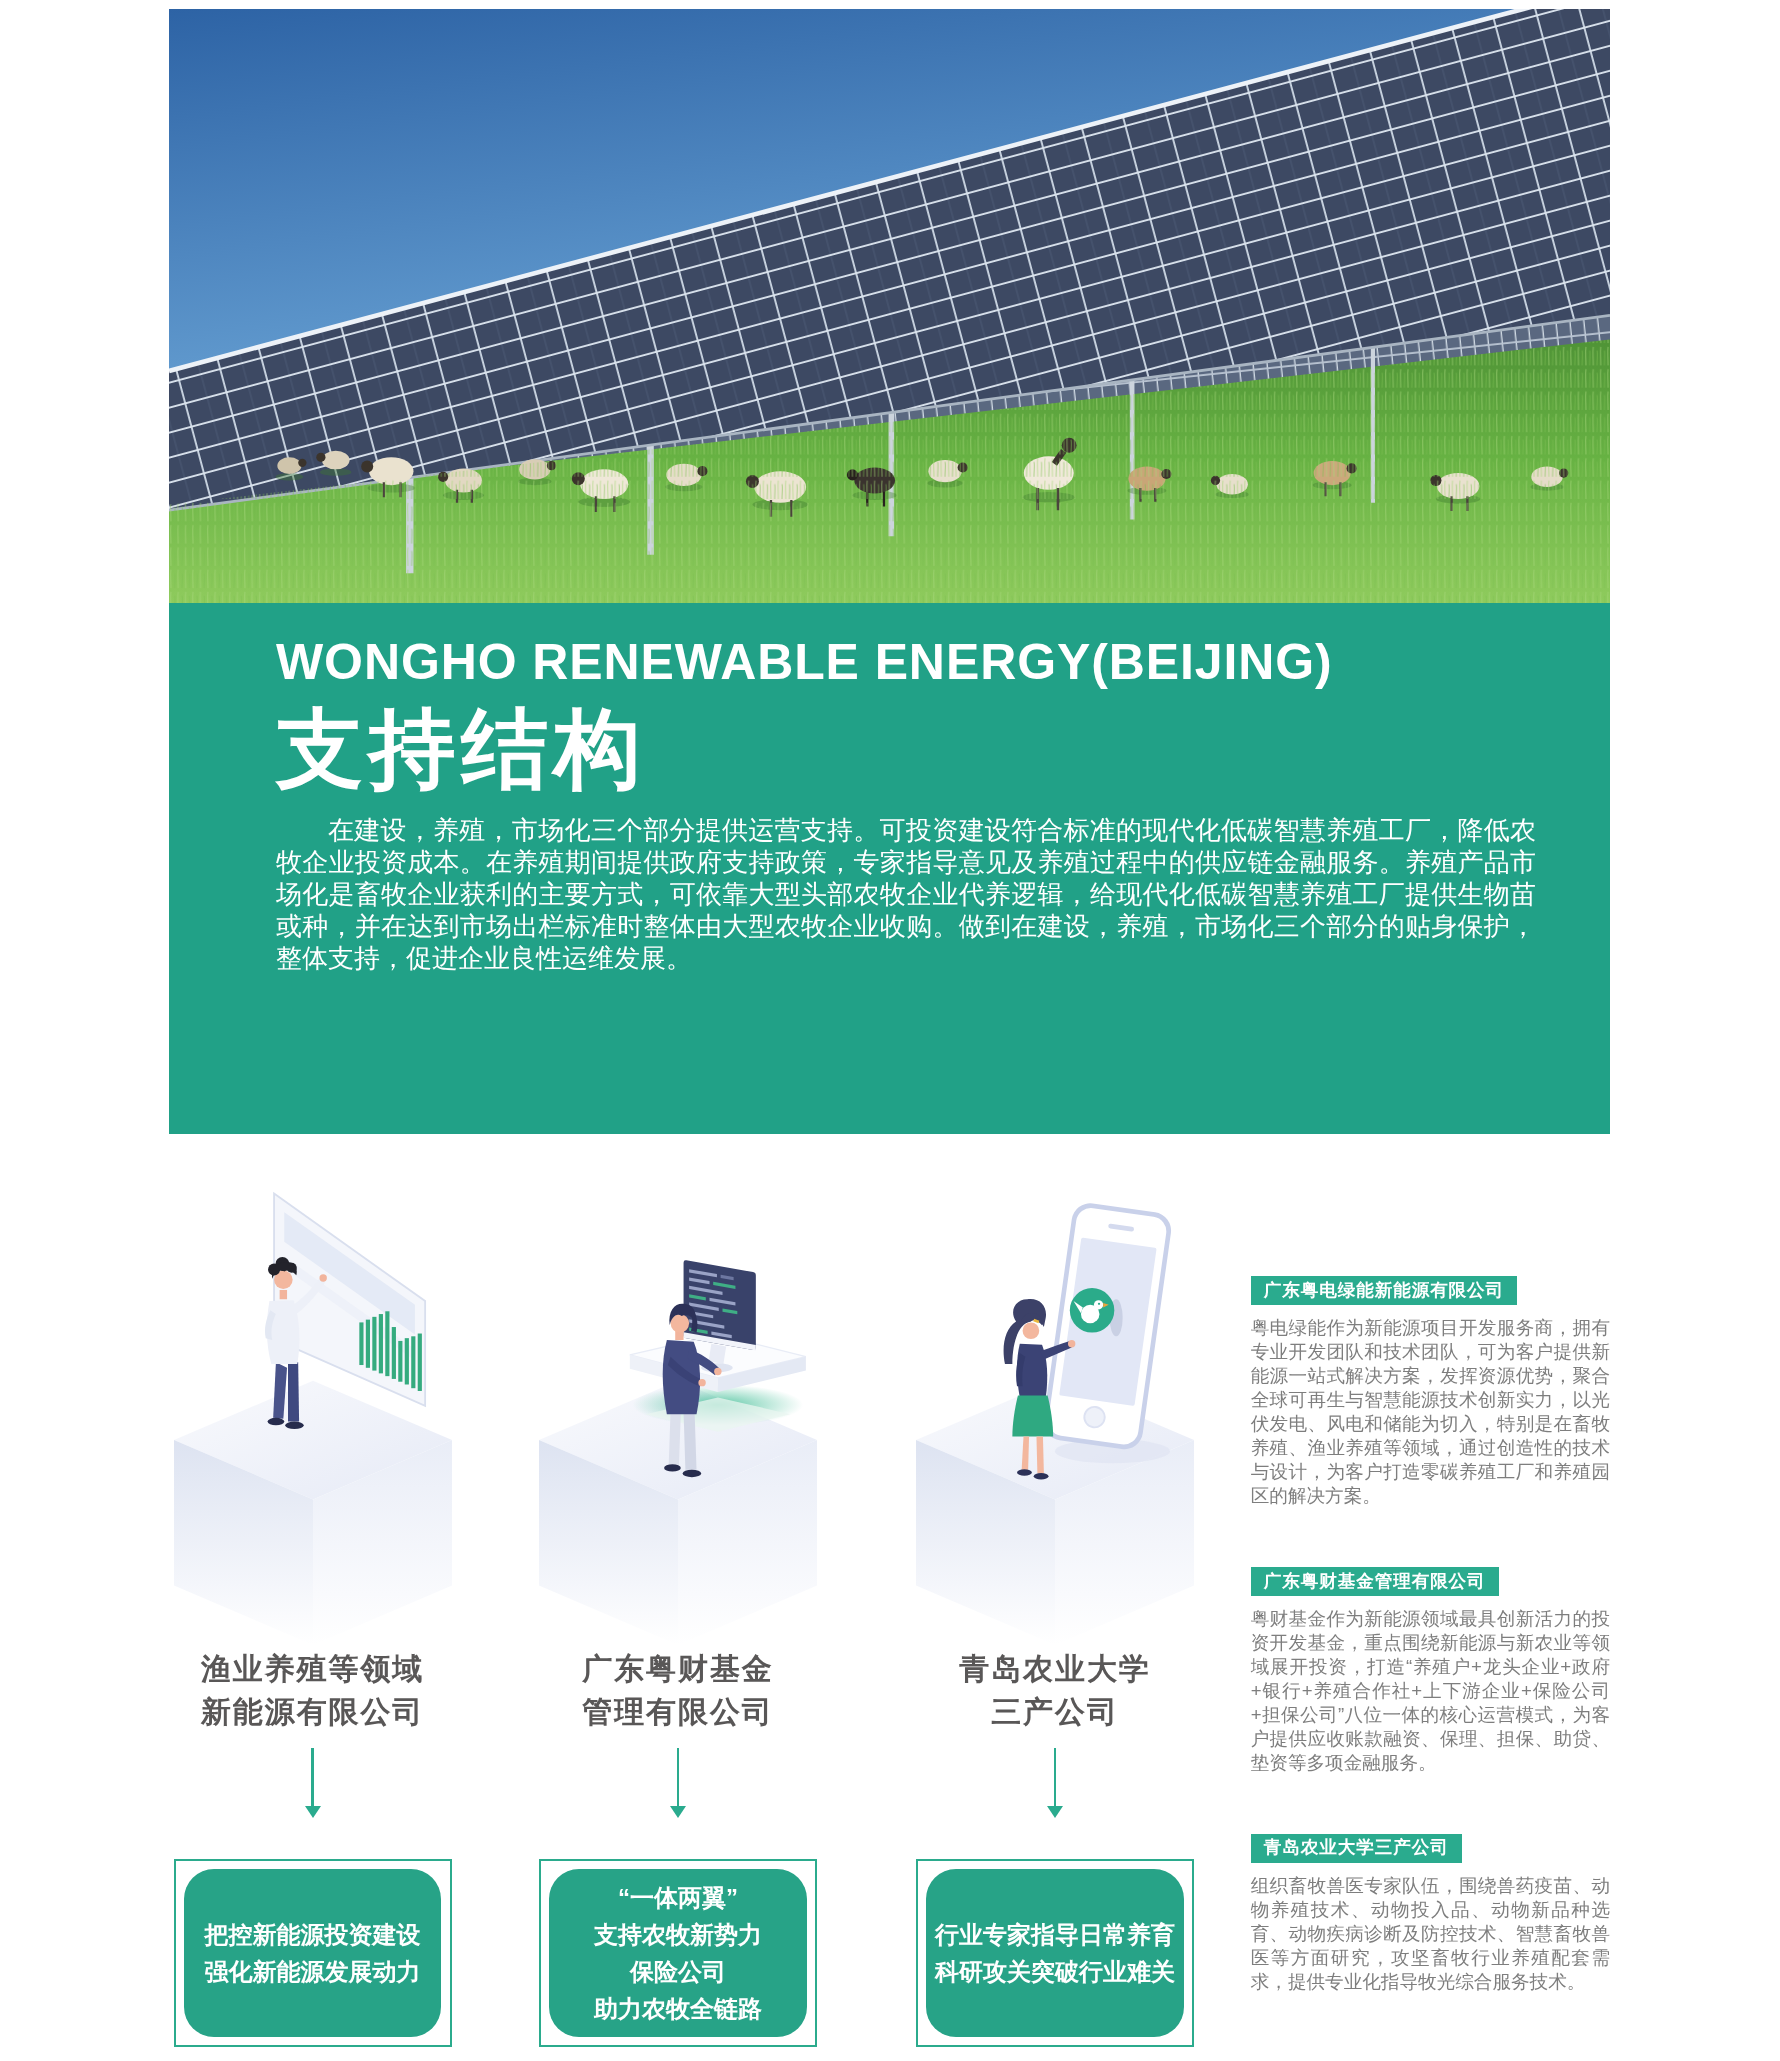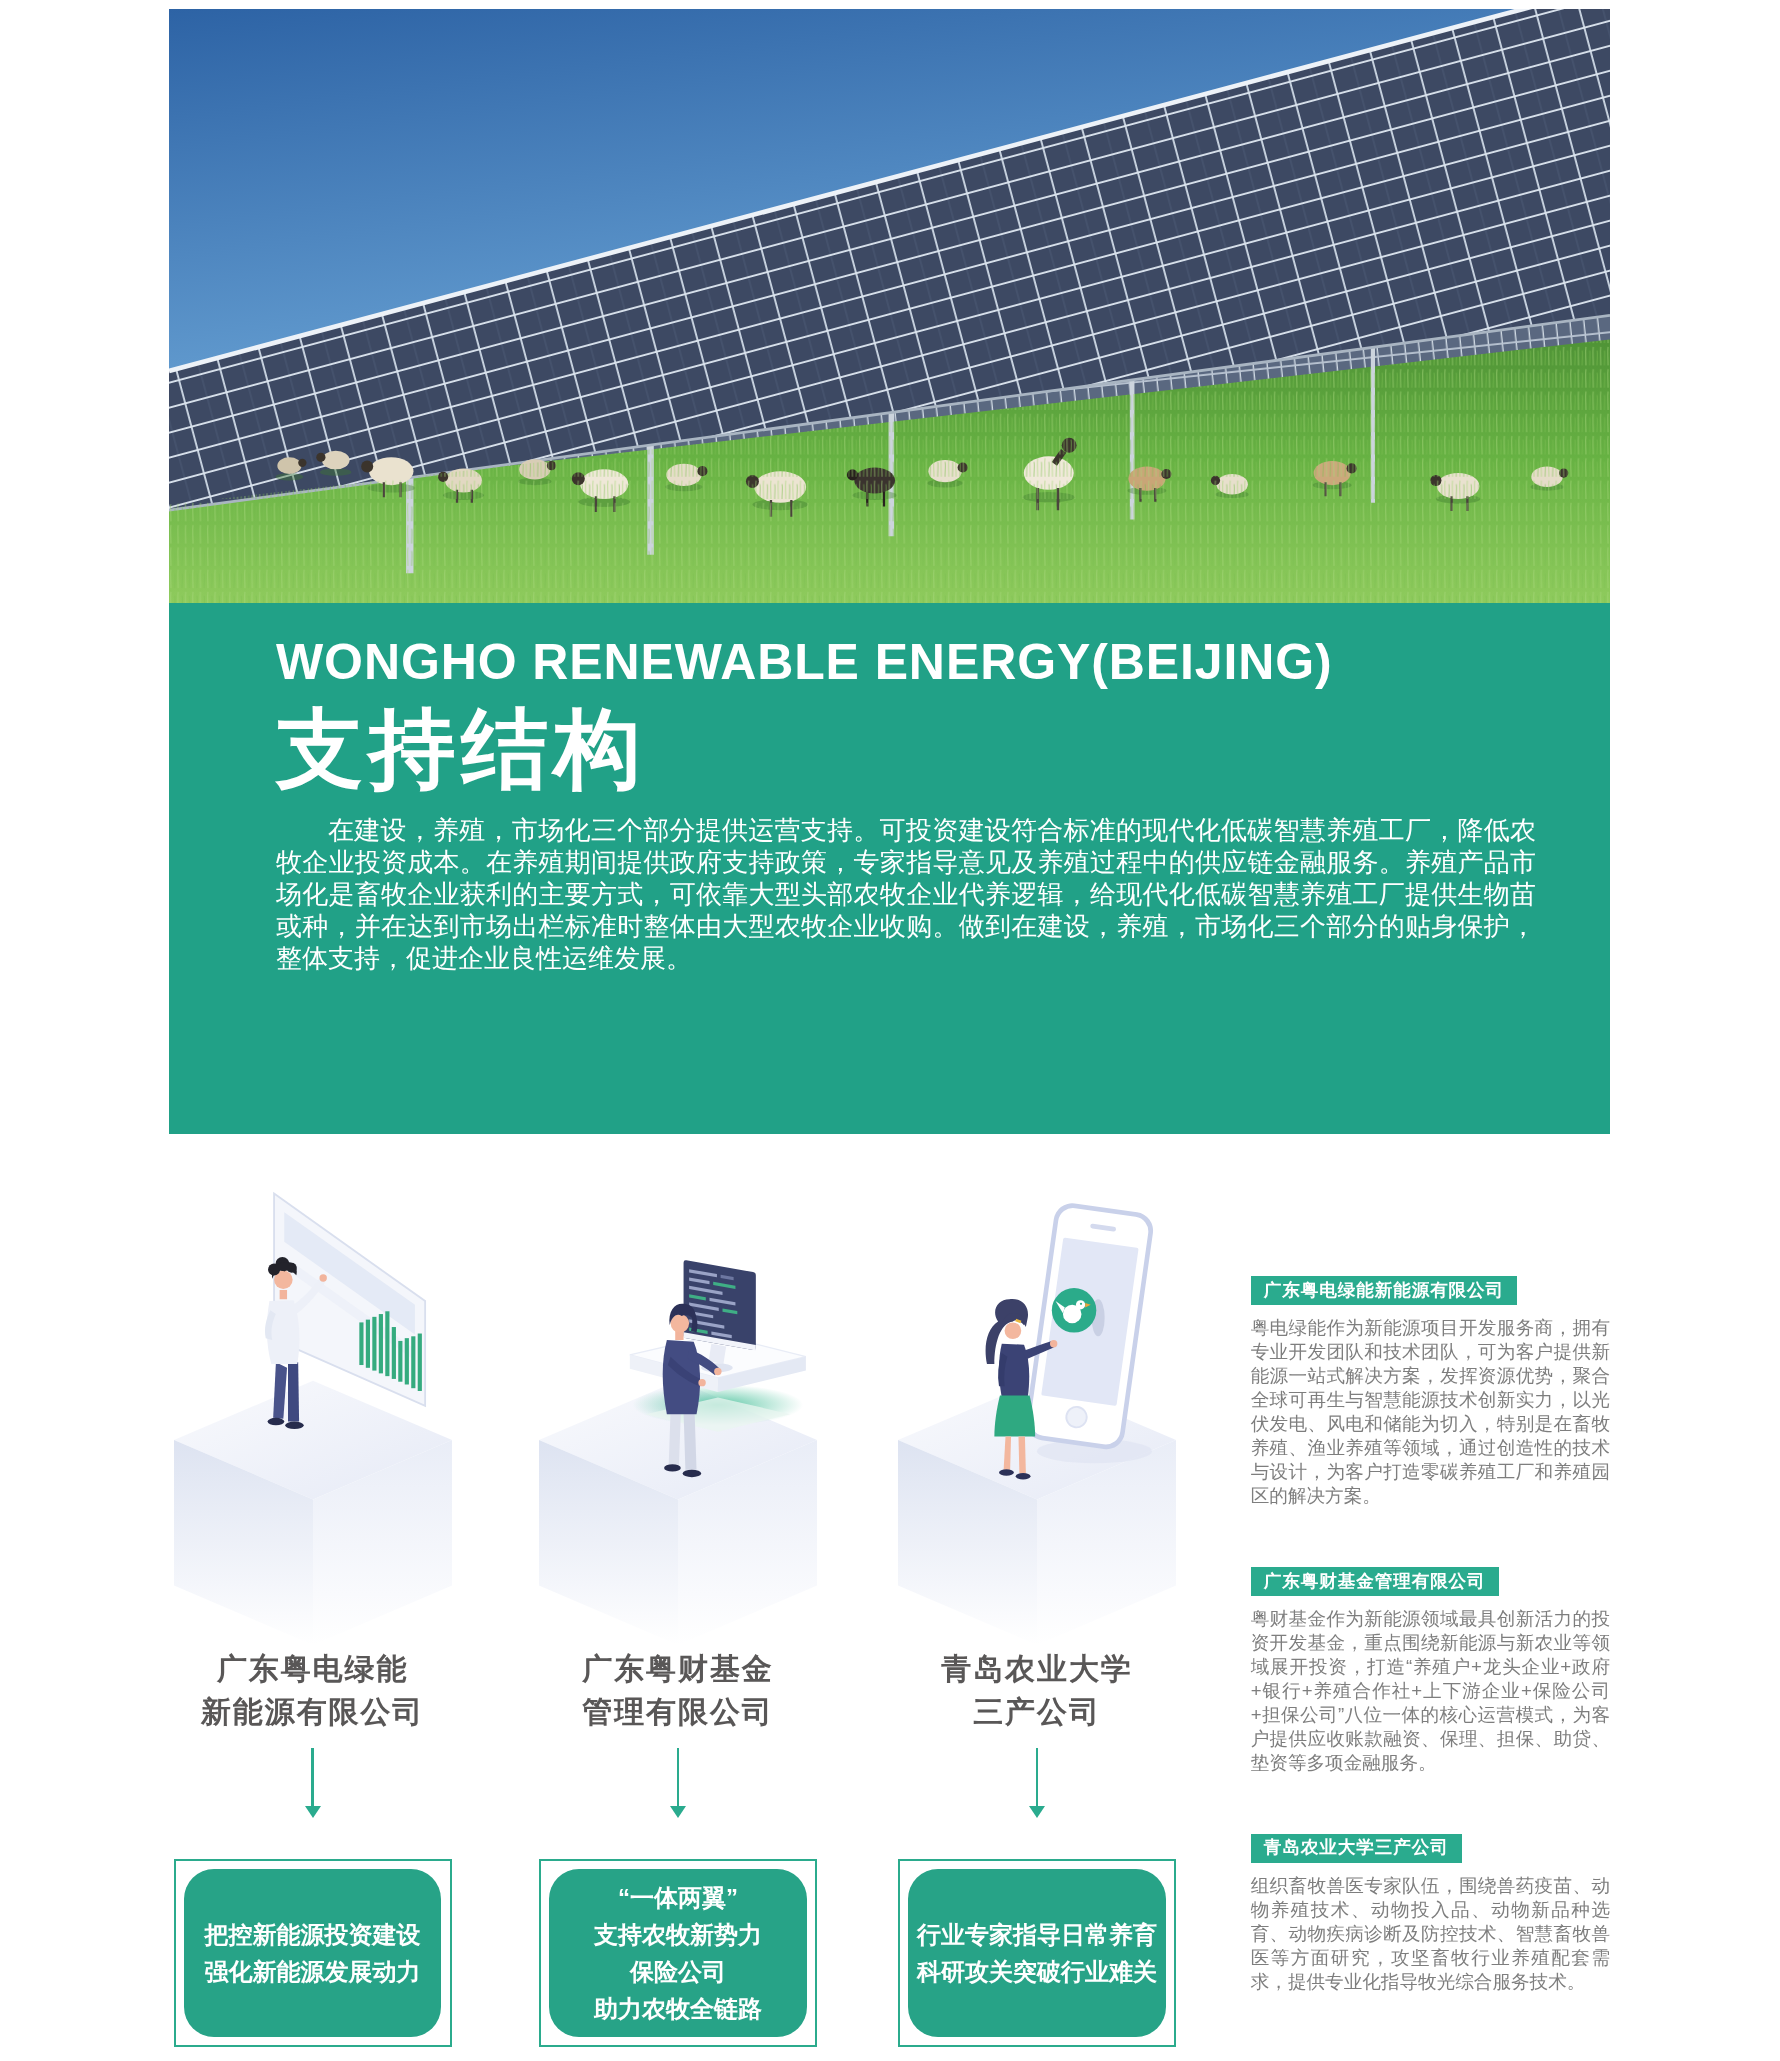--- a/index.html
+++ b/index.html
@@ -269,7 +269,7 @@
             </g>
           </svg>
           <div class="label">
-            <div>广东粤电绿能</div>
+            <div>渔业养殖等领域</div>
             <div>新能源有限公司</div>
           </div>
           <div class="arrow">

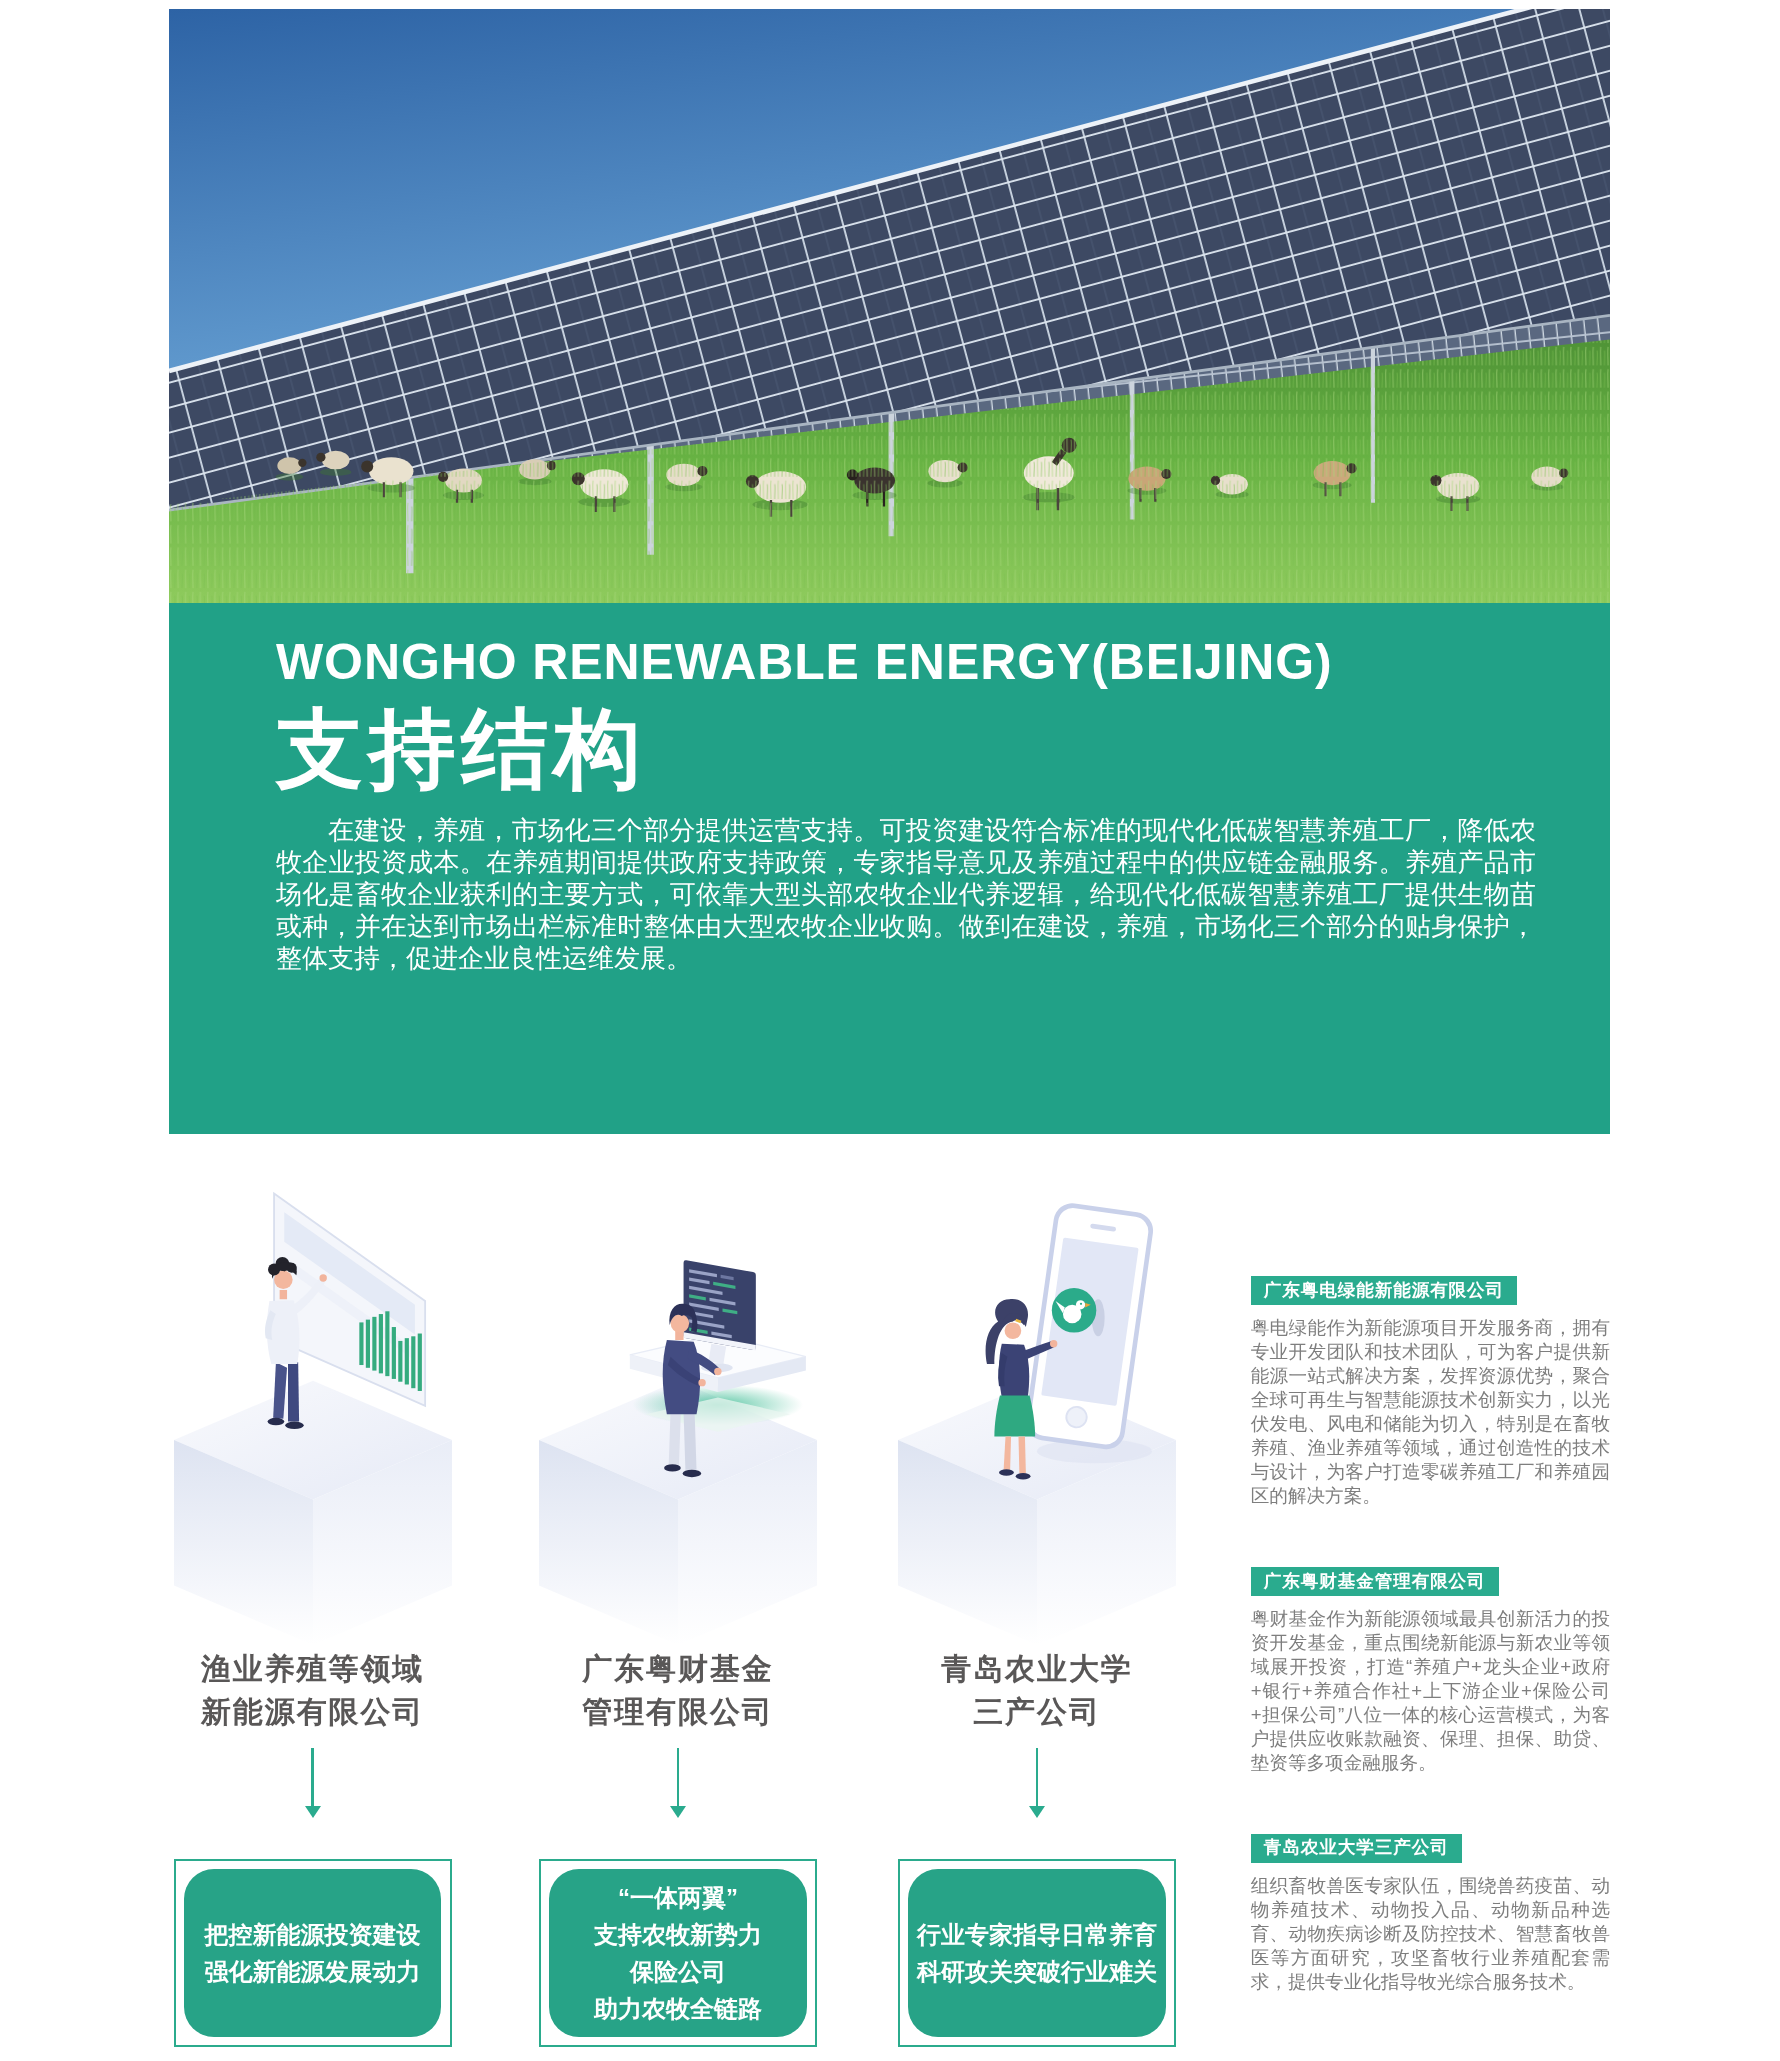--- a/index.html
+++ b/index.html
@@ -353,7 +353,7 @@
           </div>
         </div>
 
-        <div class="col" style="left:729px;">
+        <div class="col" style="left:747px;">
           <svg class="illus" viewBox="0 0 300 535">
             <g transform="translate(0,24)">
               <polygon points="150,226 300,290 150,354 0,290" fill="url(#pTop)"></polygon>

